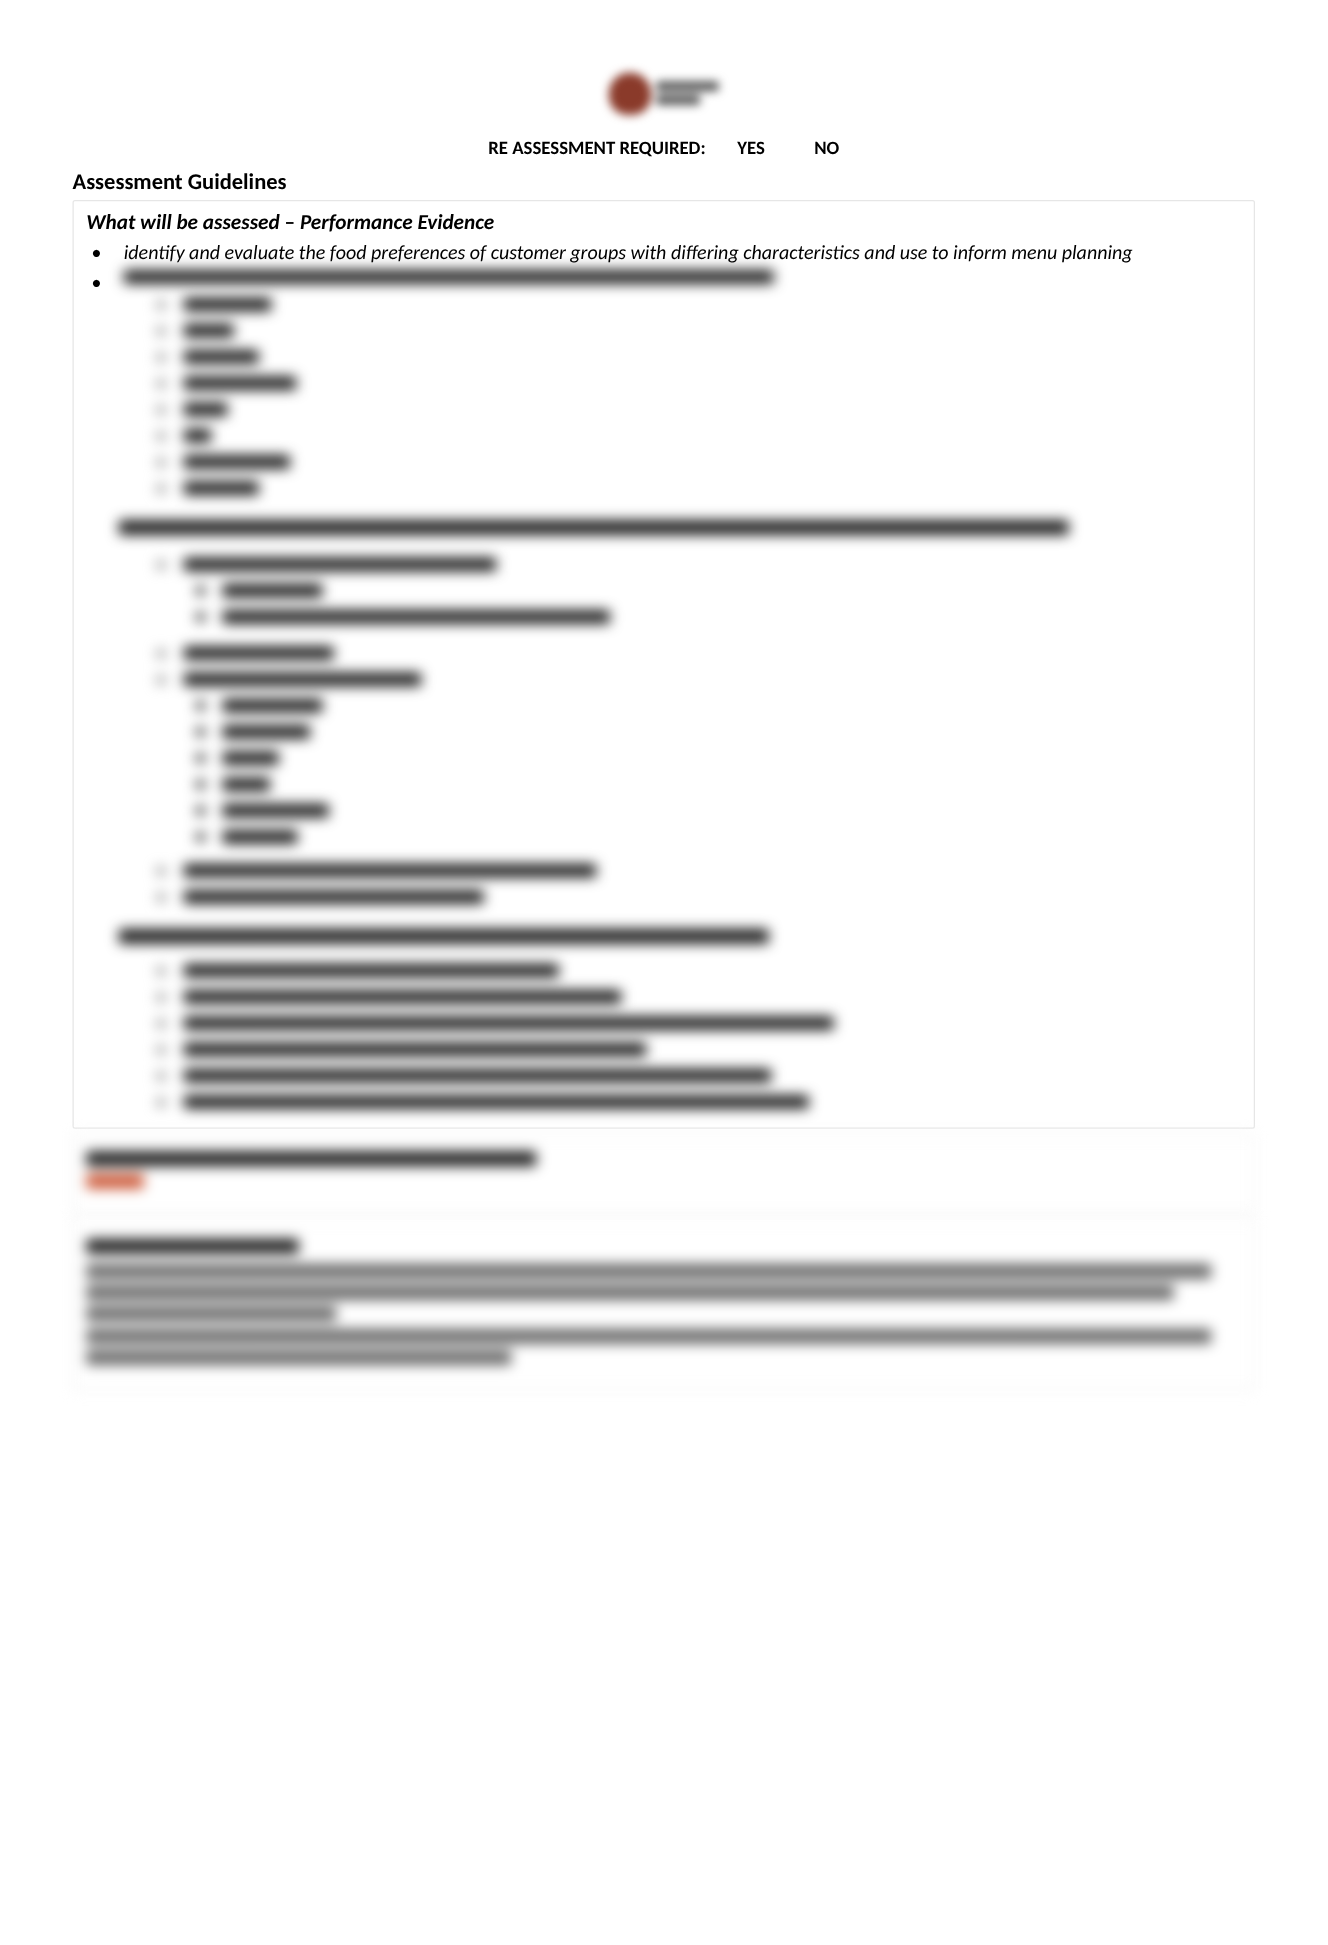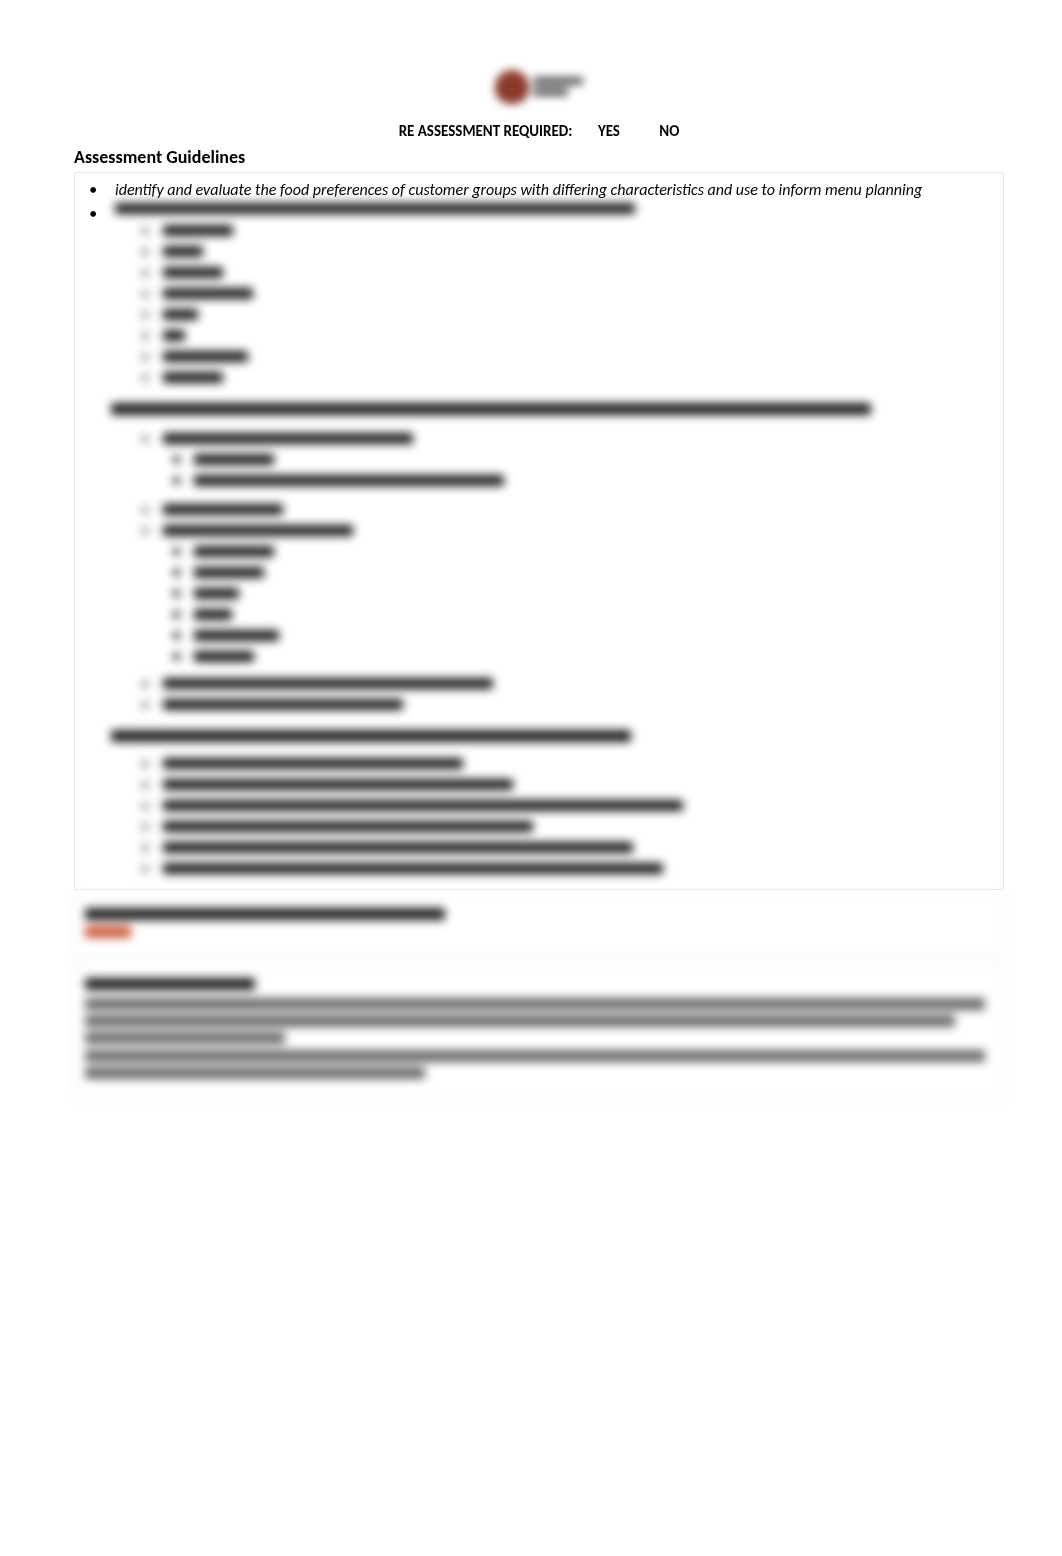--- a/index.html
+++ b/index.html
@@ -13,8 +13,7 @@
   }
   .page {
     width: 100%;
-    padding: 50px 58px 0 74px;
-    margin-top: 12px;
+    padding: 50px 58px 0 58px;
   }
   .logo {
     width: 110px;

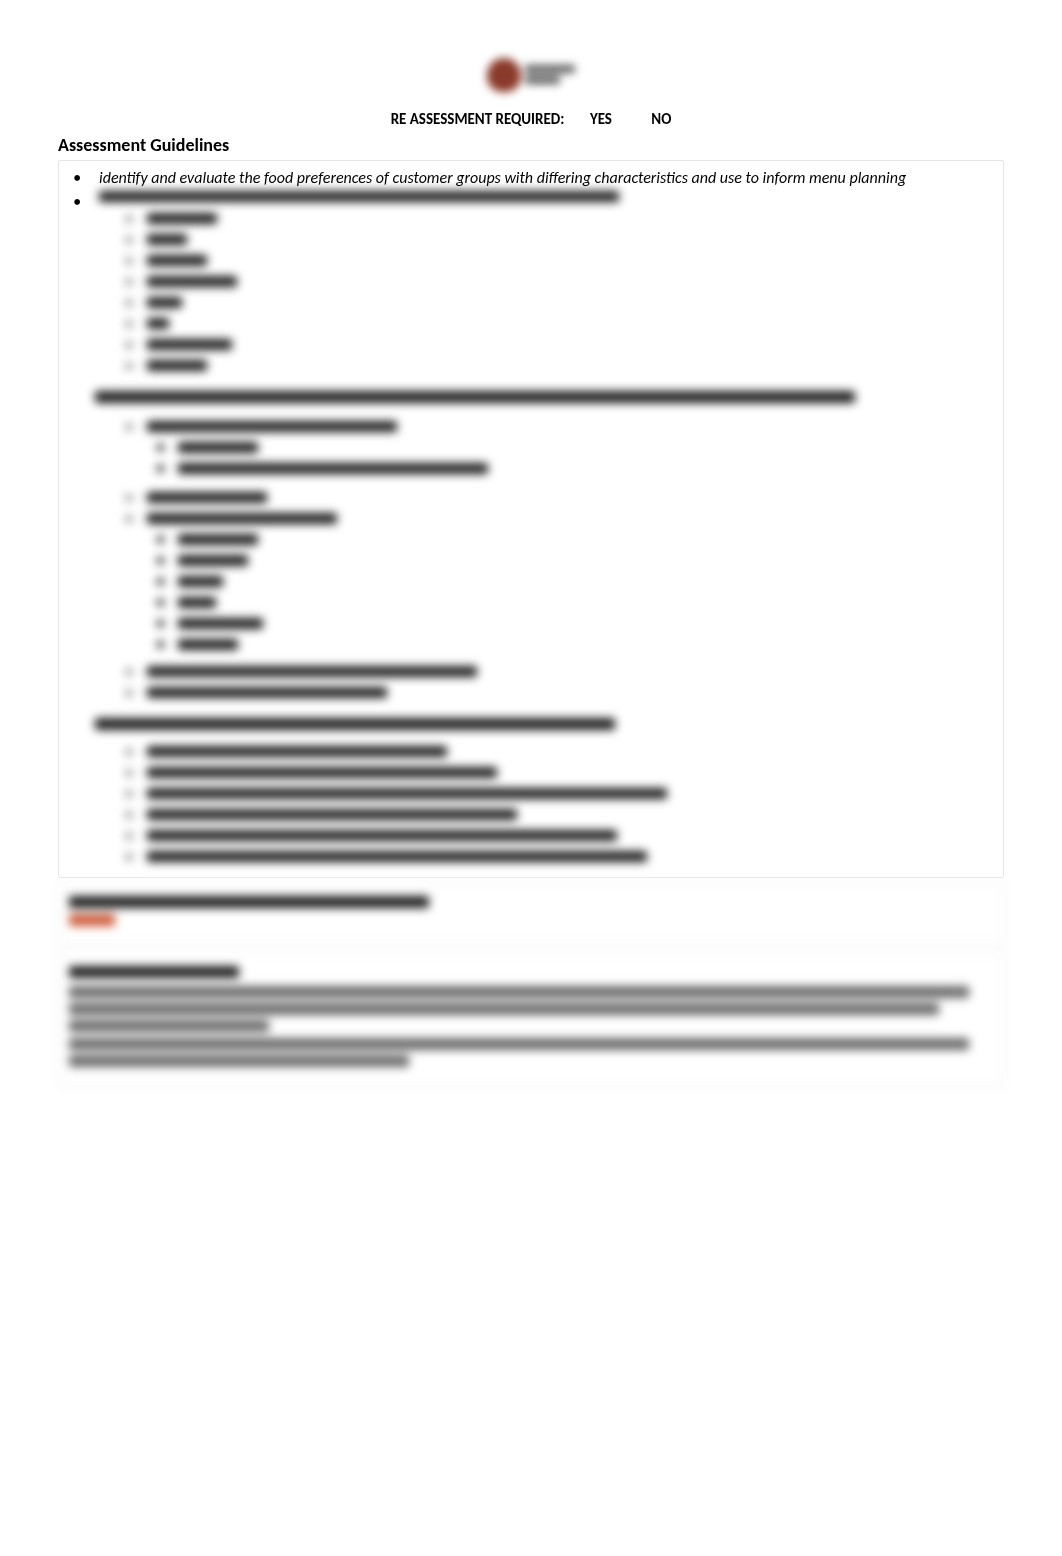--- a/index.html
+++ b/index.html
@@ -147,6 +147,9 @@
   <div class="guidelines-title">Assessment Guidelines</div>
 
   <div class="section">
+    <div class="section-sub">
+      <span>What will be assessed</span><span class="dash"> – </span><span>Performance Evidence</span>
+    </div>
 
     <ul class="top">
       <li>identify and evaluate the food preferences of customer groups with differing characteristics and use to inform menu planning</li>

